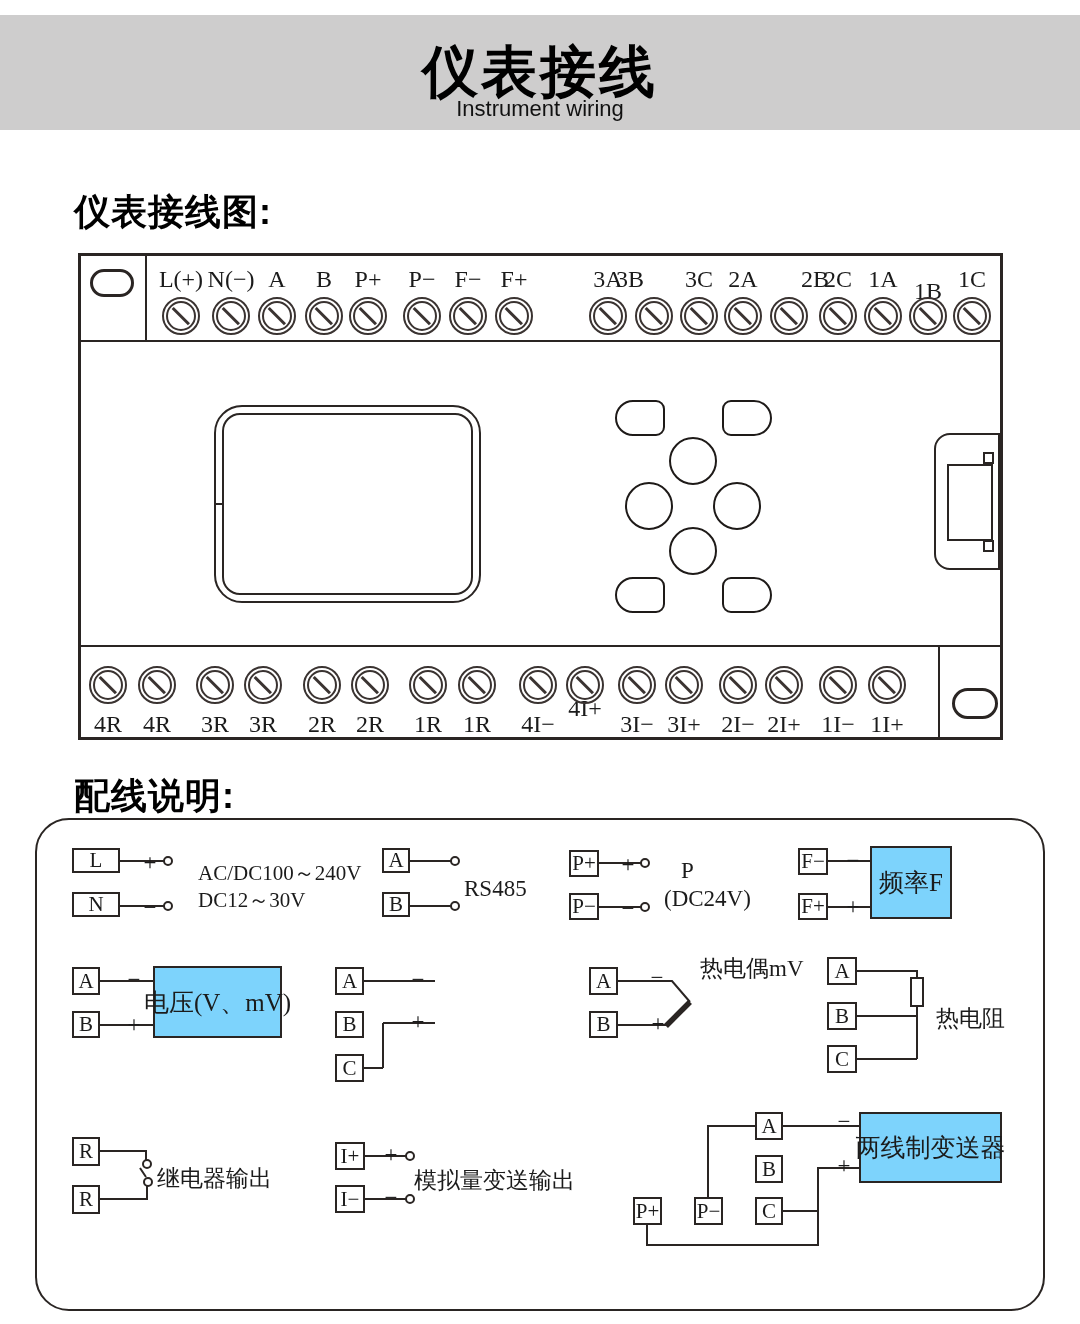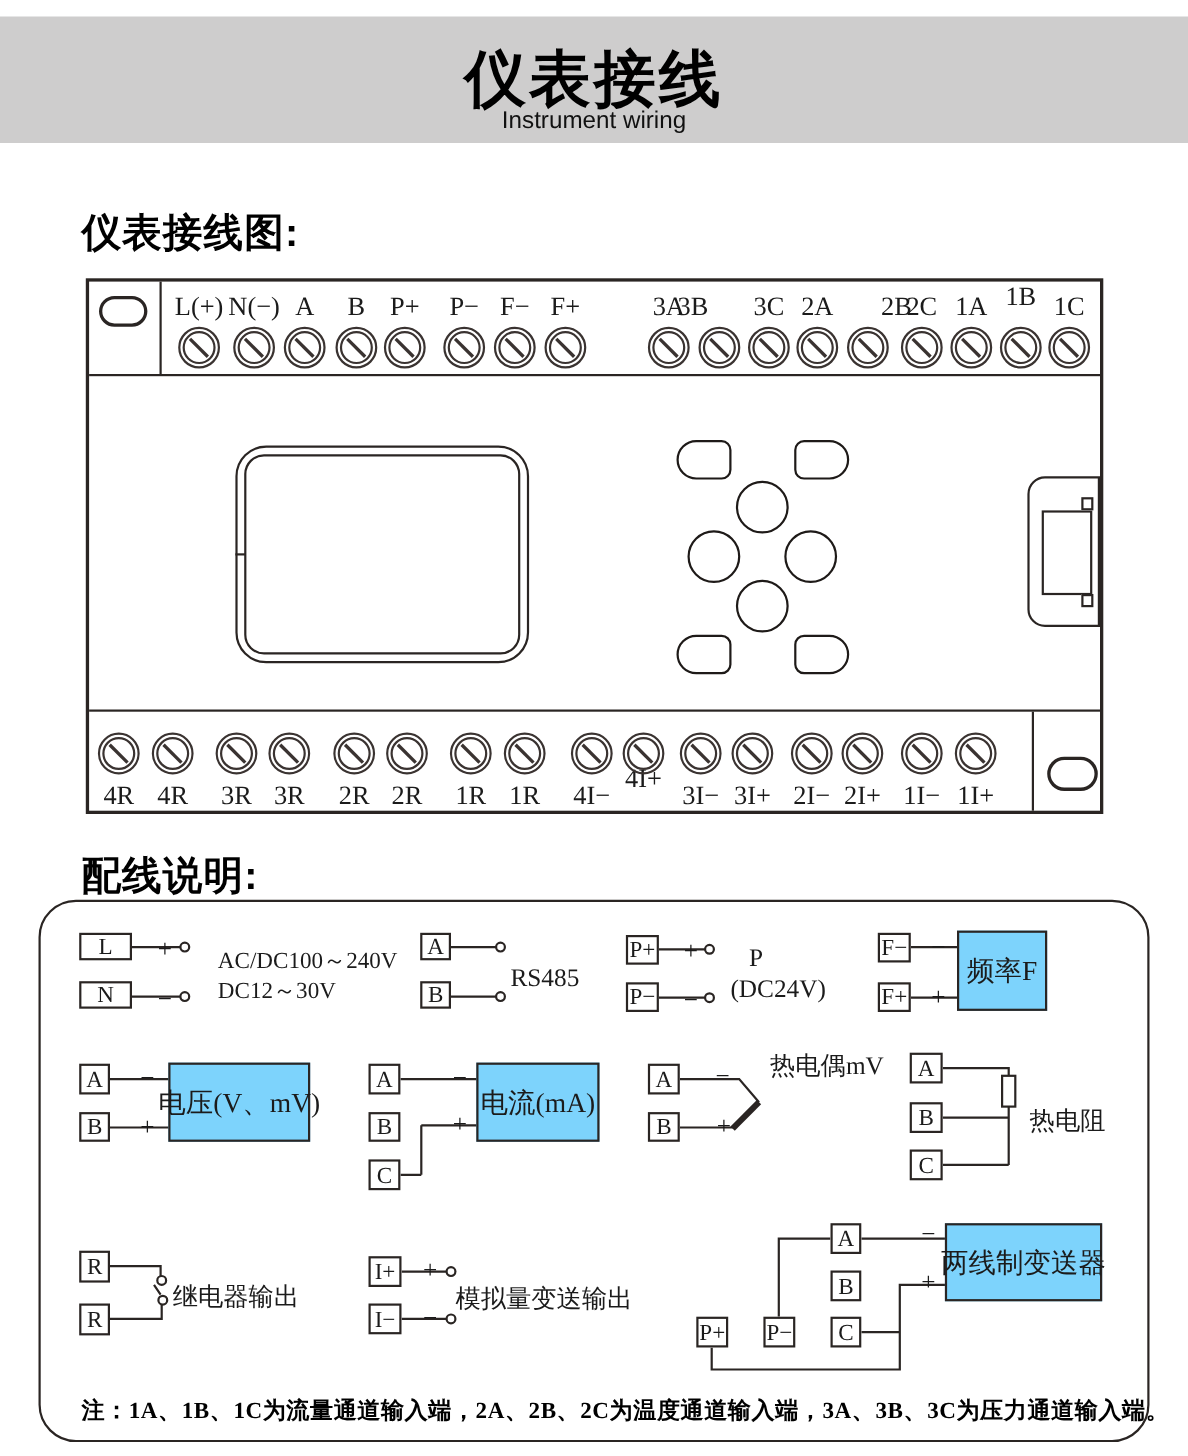--- a/index.html
+++ b/index.html
@@ -108,7 +108,7 @@
         <div class="screw" style="left: 738px; top: 41px;"></div>
         <div class="tlab" style="left: 762px; top: 10px;">1A</div>
         <div class="screw" style="left: 783px; top: 41px;"></div>
-        <div class="tlab" style="left: 807px; top: 1px;">1B</div>
+        <div class="tlab" style="left: 807px; top: 22px;">1B</div>
         <div class="screw" style="left: 828px; top: 41px;"></div>
         <div class="tlab" style="left: 851px; top: 10px;">1C</div>
         <div class="screw" style="left: 872px; top: 41px;"></div>

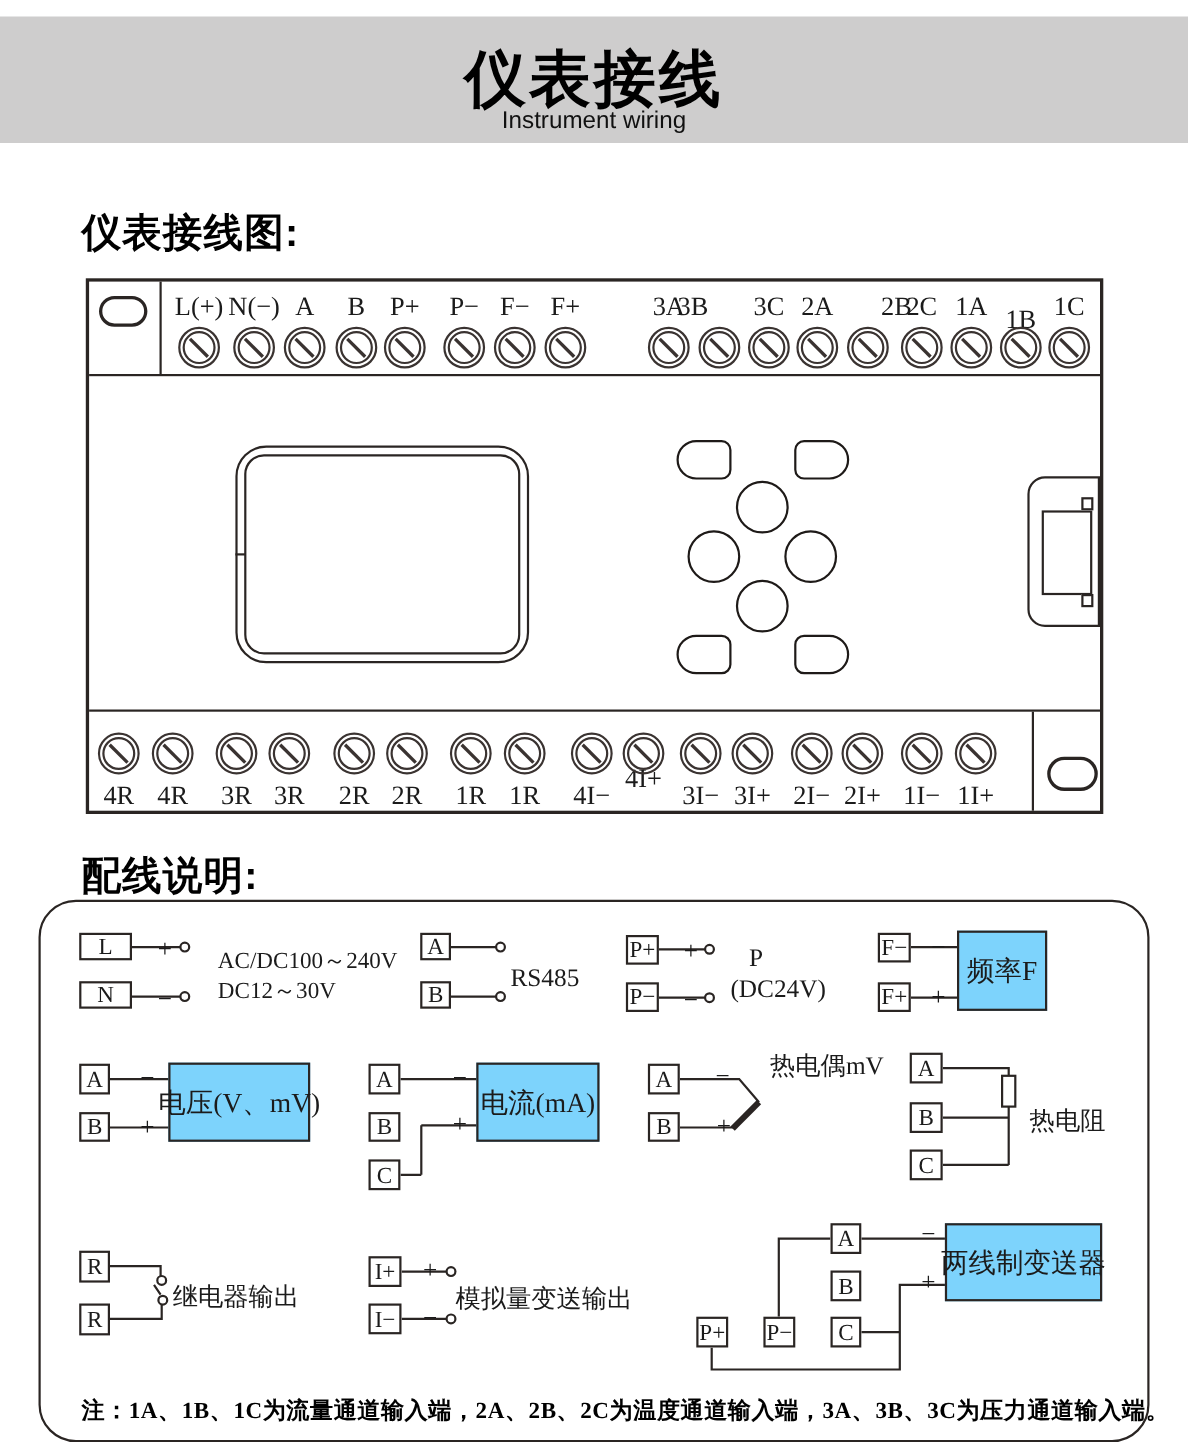--- a/index.html
+++ b/index.html
@@ -217,7 +217,6 @@
 
   <div class="bigbox" style="left:870px;top:846px;width:82px;height:73px;">频率F</div>
   <div class="bigbox" style="left:153px;top:966px;width:129px;height:72px;">电压(V、mV)</div>
-  <div class="bigbox" style="left:433px;top:966px;width:112px;height:72px;">电流(mA)</div>
   <div class="bigbox" style="left:859px;top:1112px;width:143px;height:71px;">两线制变送器</div>
 
   <div class="sidetext sm" style="left:177px;top:859px;">AC/DC100～240V</div>

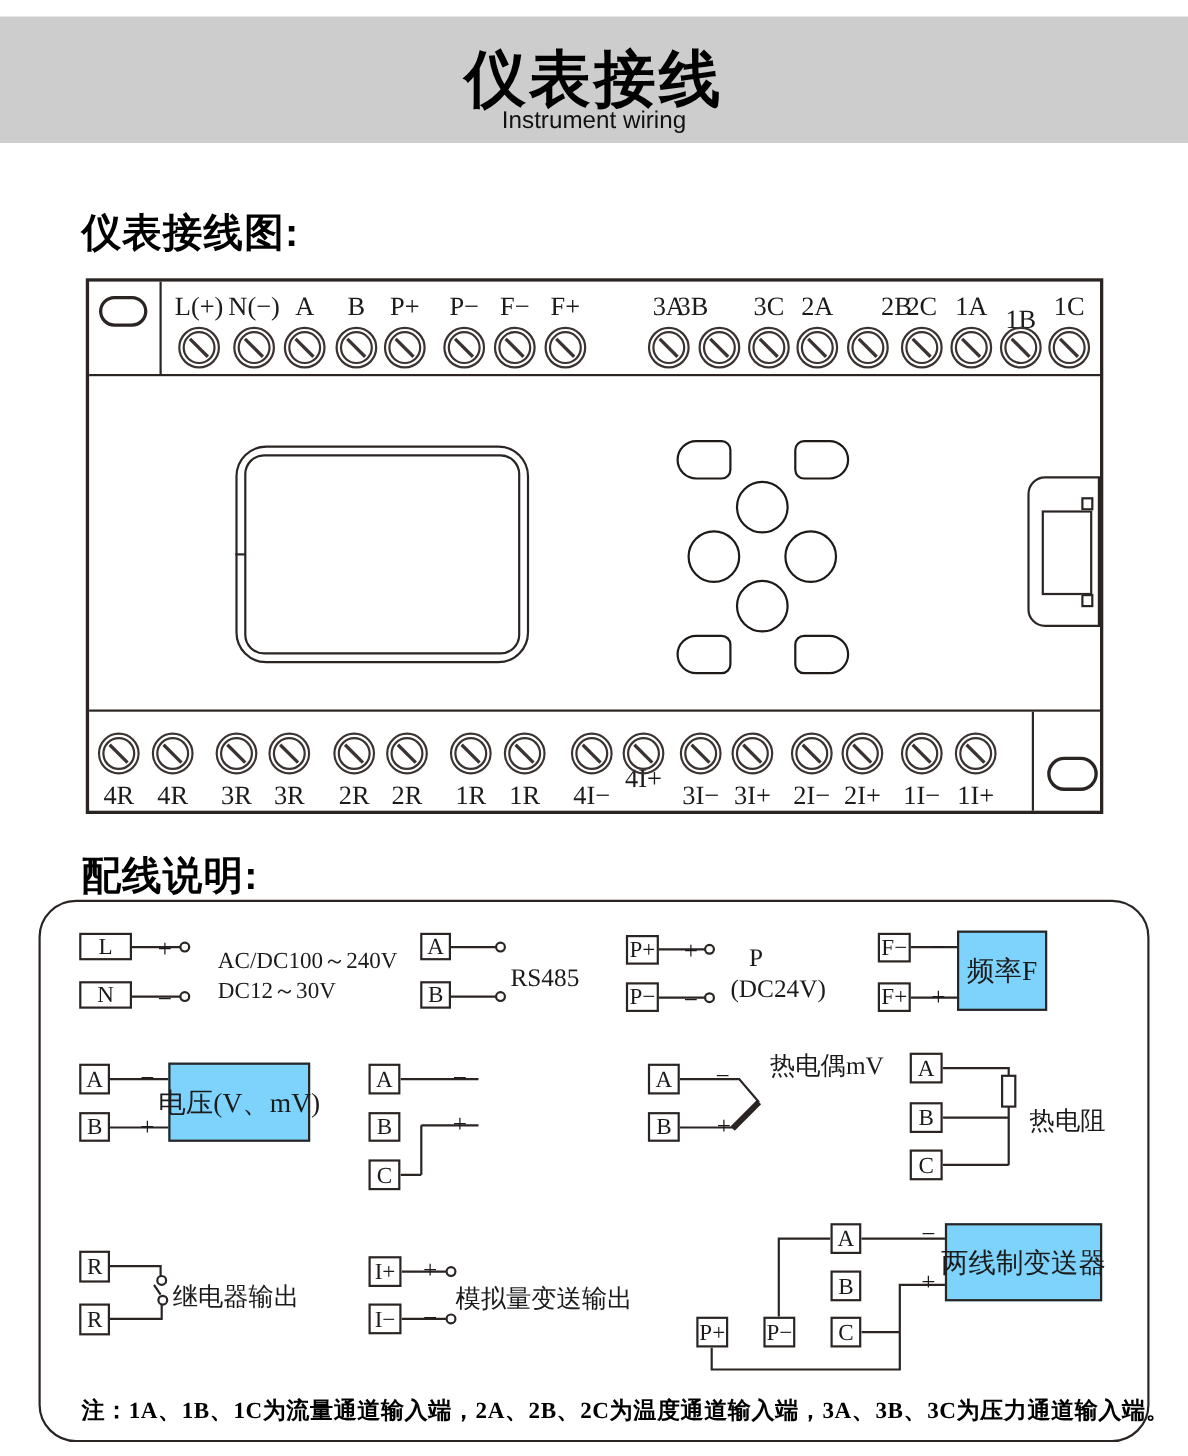--- a/index.html
+++ b/index.html
@@ -229,7 +229,6 @@
   <div class="sidetext" style="left:157px;top:1163px;">继电器输出</div>
   <div class="sidetext" style="left:414px;top:1165px;">模拟量变送输出</div>
 
-  <div class="note">注：1A、1B、1C为流量通道输入端，2A、2B、2C为温度通道输入端，3A、3B、3C为压力通道输入端。</div>
 
 <div class="tbox" style="left: 72px; top: 848px; width: 48px; height: 25px;">L</div>
     <div class="tbox" style="left: 72px; top: 892px; width: 48px; height: 25px;">N</div>

